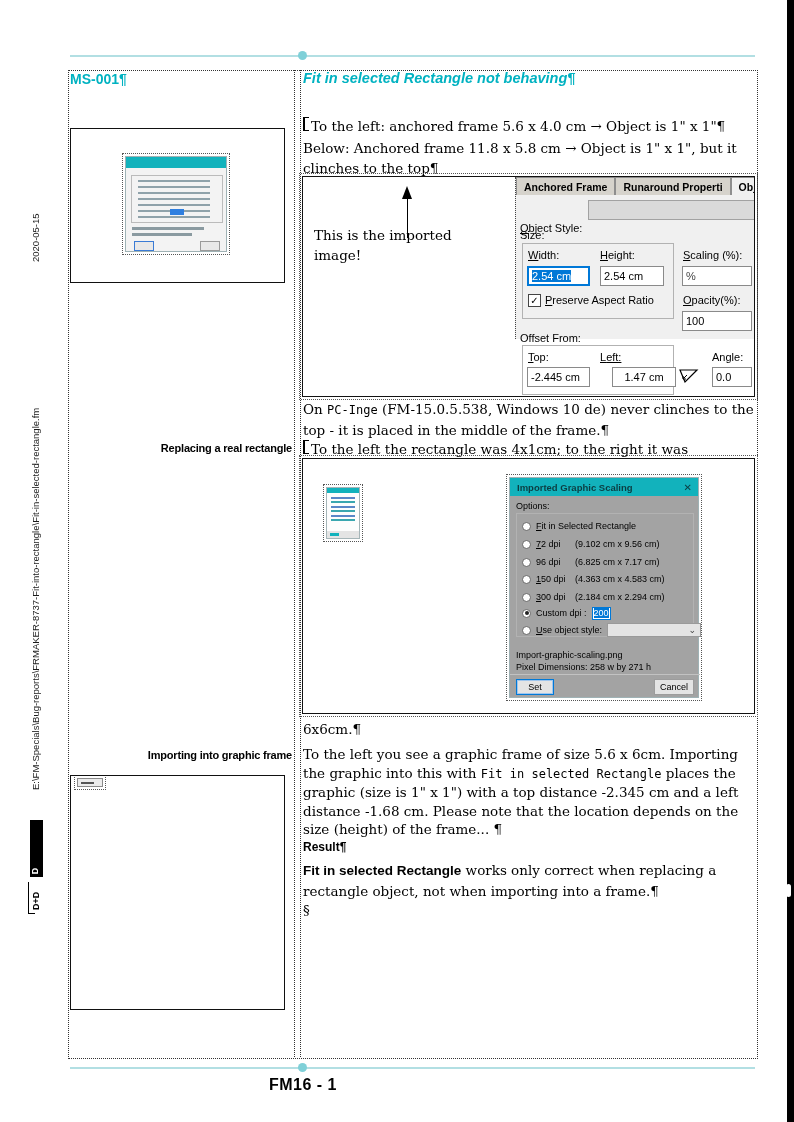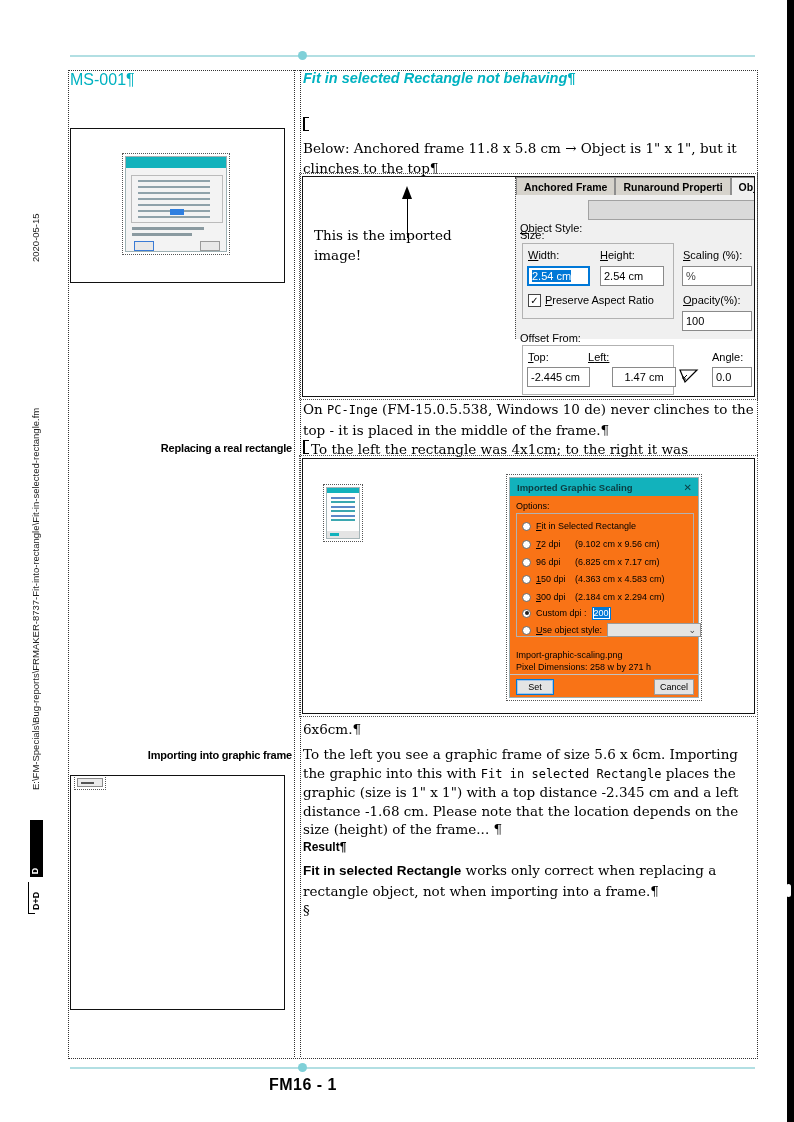--- a/index.html
+++ b/index.html
@@ -16,7 +16,7 @@
   .mono{font-family:"DejaVu Sans Mono",monospace;font-size:12px;}
   .monob{font-family:"Liberation Sans",sans-serif;font-weight:bold;}
   .doc-title{font-weight:bold;font-style:italic;font-size:14.5px;color:#00b2c1;}
-  .doc-id{font-weight:normal;font-size:16px;color:#00b2c1;}
+  .doc-id{font-weight:bold;font-size:14px;color:#00b2c1;}
   .sidehead{position:absolute;left:60px;width:232px;text-align:right;font-size:11px;
             font-weight:bold;letter-spacing:-0.2px;}
   .h-result{font-weight:bold;font-size:12px;}

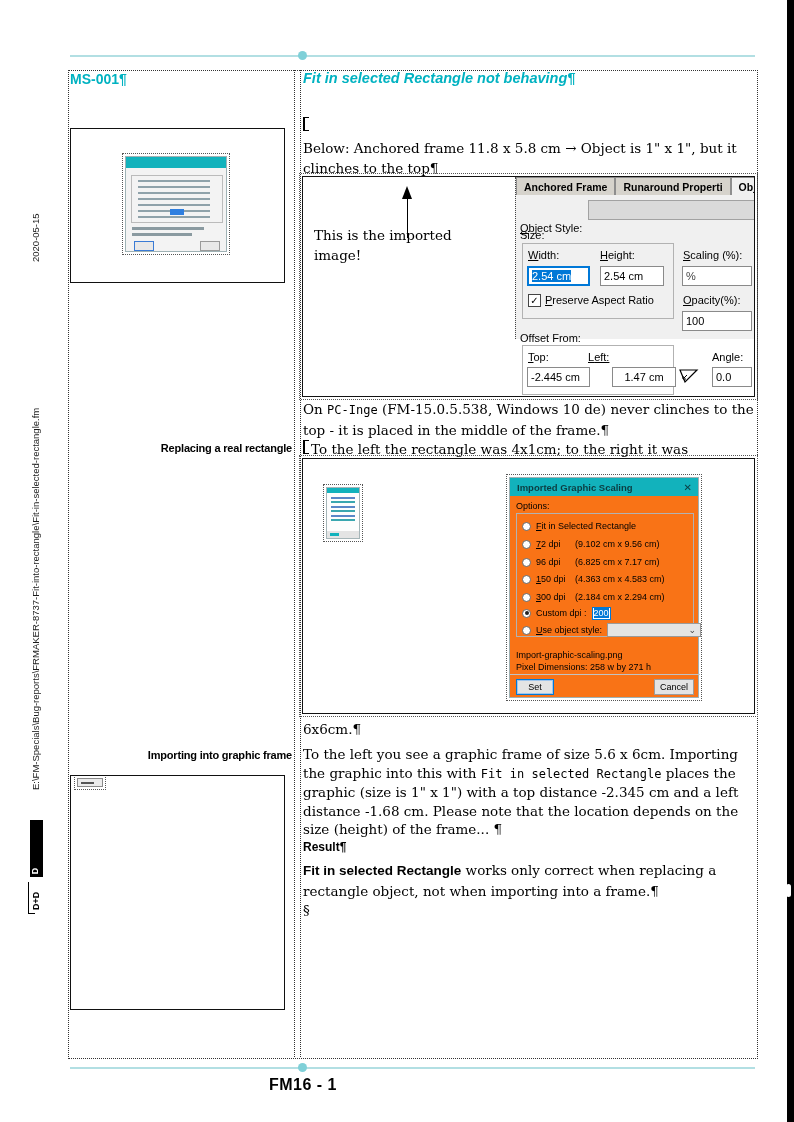--- a/index.html
+++ b/index.html
@@ -135,7 +135,7 @@
 
   <div class="p doc-id" style="left:70px;top:71px;">MS-001¶</div>
   <div class="p doc-title" style="left:303px;top:70px;">Fit in selected Rectangle not behaving¶</div>
-  <div class="p serif" style="left:303px;top:116px;width:452px;"><span class="tcursor"></span></div>
+  <div class="p serif" style="left:303px;top:116px;width:452px;"><span class="tcursor"></span><span>To the left: anchored frame 5.6 x 4.0 cm → Object is 1" x 1"¶</span></div>
   <div class="p serif" style="left:303px;top:138px;width:452px;">Below: Anchored frame 11.8 x 5.8 cm → Object is 1" x 1", but it clinches to the top¶</div>
 
   <div class="frame shot-outline" style="left:302px;top:176px;width:451px;height:219px;">

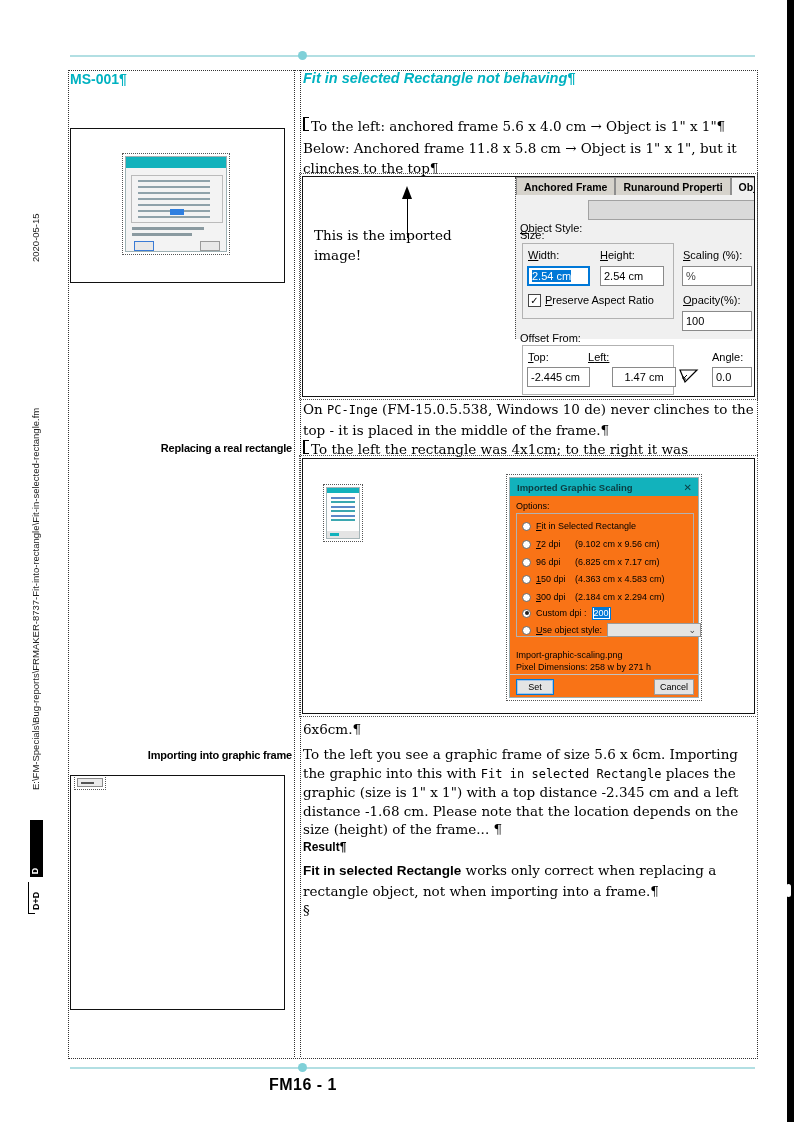--- a/index.html
+++ b/index.html
@@ -181,7 +181,7 @@
       <span class="lbl" style="left:4px;top:155px;">Offset From:</span>
       <div class="grp" style="left:6px;top:168px;width:152px;height:50px;"></div>
       <span class="lbl u" style="left:12px;top:174px;">Top:</span>
-      <span class="lbl u" style="left:72px;top:174px;text-decoration:underline;">Left:</span>
+      <span class="lbl u" style="left:84px;top:174px;text-decoration:underline;">Left:</span>
       <div class="fld" style="left:11px;top:190px;width:63px;">
           <span>-2.445 cm</span>
         </div>

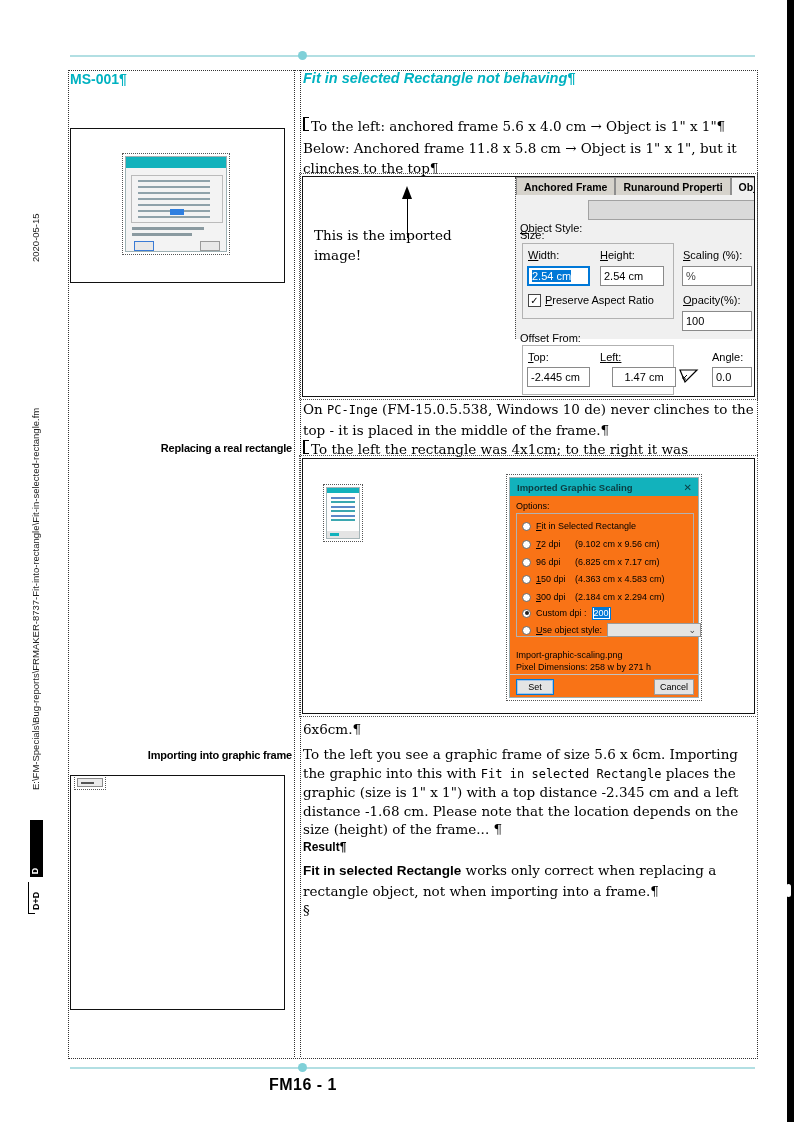--- a/index.html
+++ b/index.html
@@ -45,7 +45,7 @@
   .cb.checked::after{content:"✓";}
   .degree{position:absolute;font-size:10px;}
   
-  .dlg2{position:absolute;left:206px;top:18px;width:190px;height:221px;background:#f97316;
+  .dlg2{position:absolute;left:206px;top:18px;width:190px;height:221px;background:#a3a3a3;
         border:1px solid #9fb2b5;box-sizing:border-box;font-size:9px;}
   .dlg2-title{position:absolute;left:0;top:0;width:100%;height:18px;background:#12b2bc;
               display:flex;align-items:center;color:#0c3d42;font-weight:bold;font-size:9.5px;}

